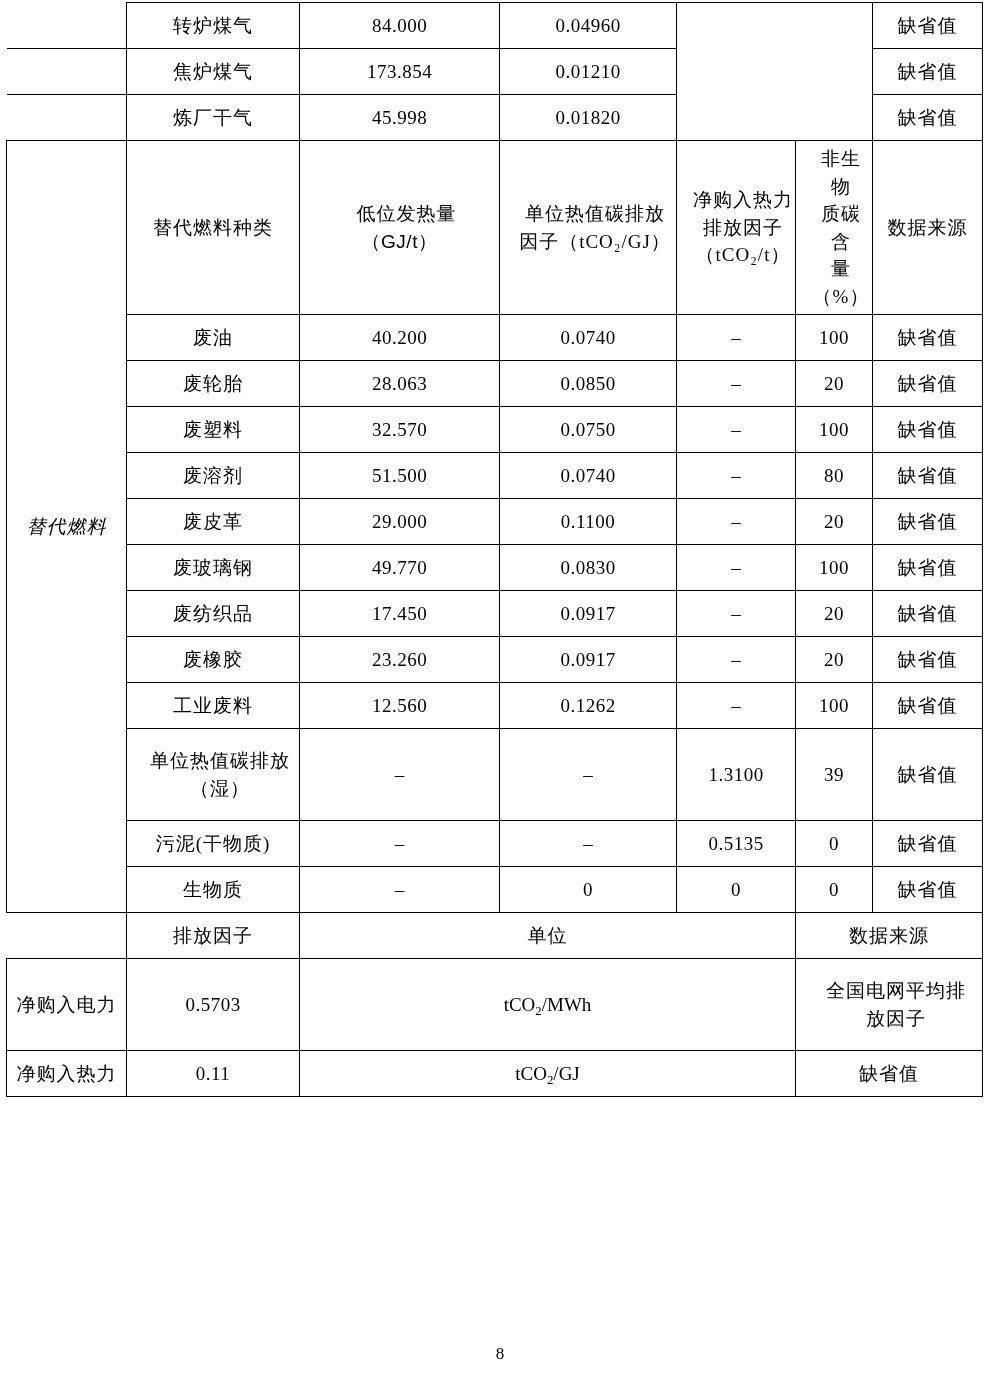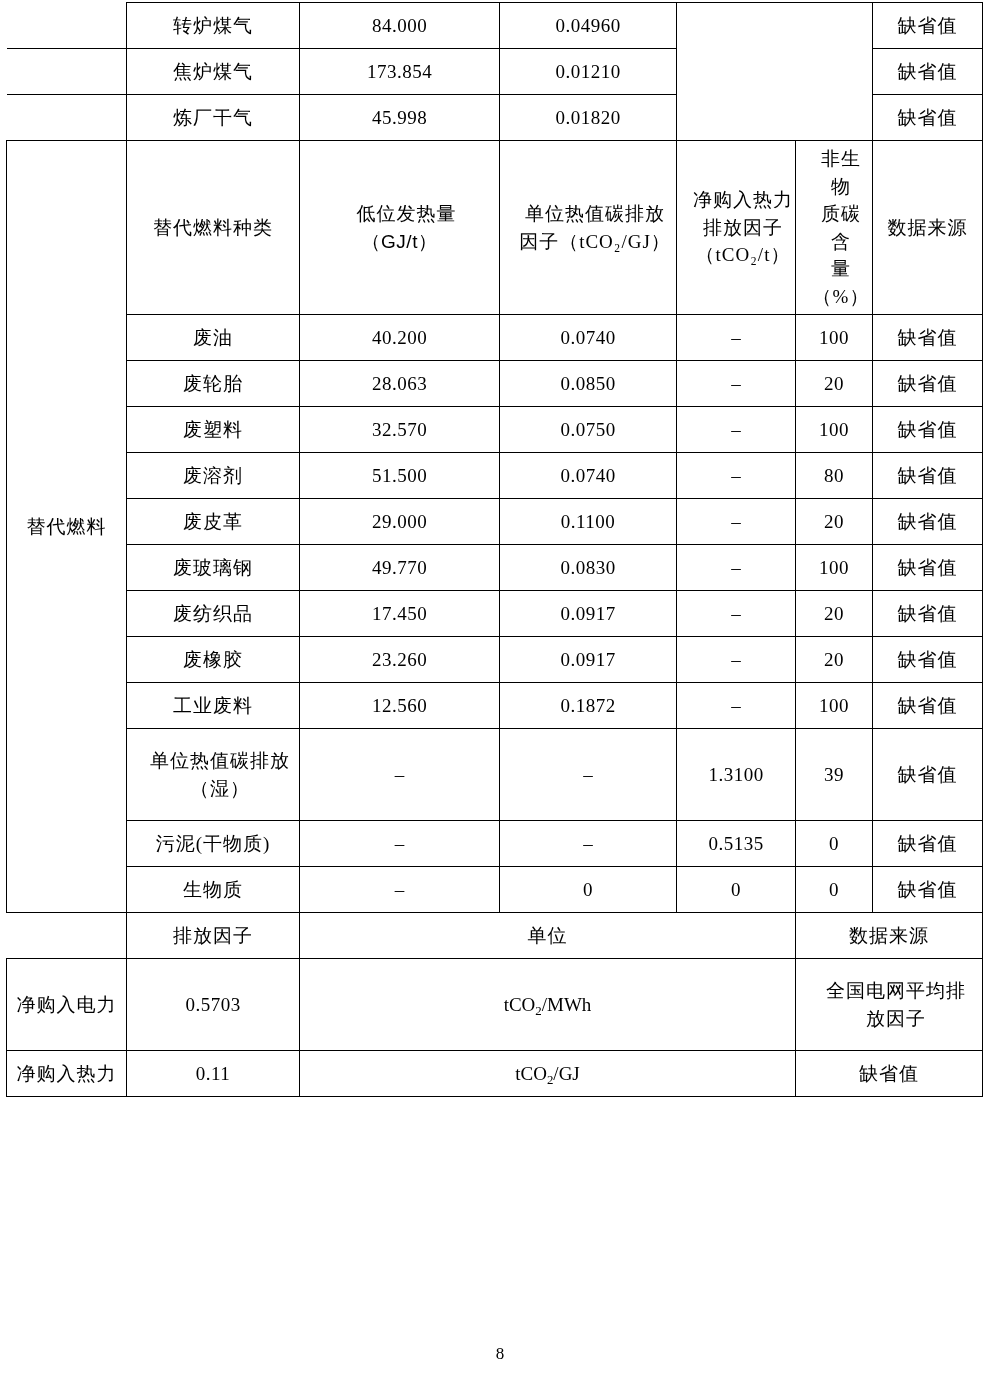--- a/index.html
+++ b/index.html
@@ -66,6 +66,7 @@
   .rot-label {
     font-size: 19px;
     letter-spacing: 1px;
+    font-style: italic;
   }
   .pagenum {
     position: absolute;

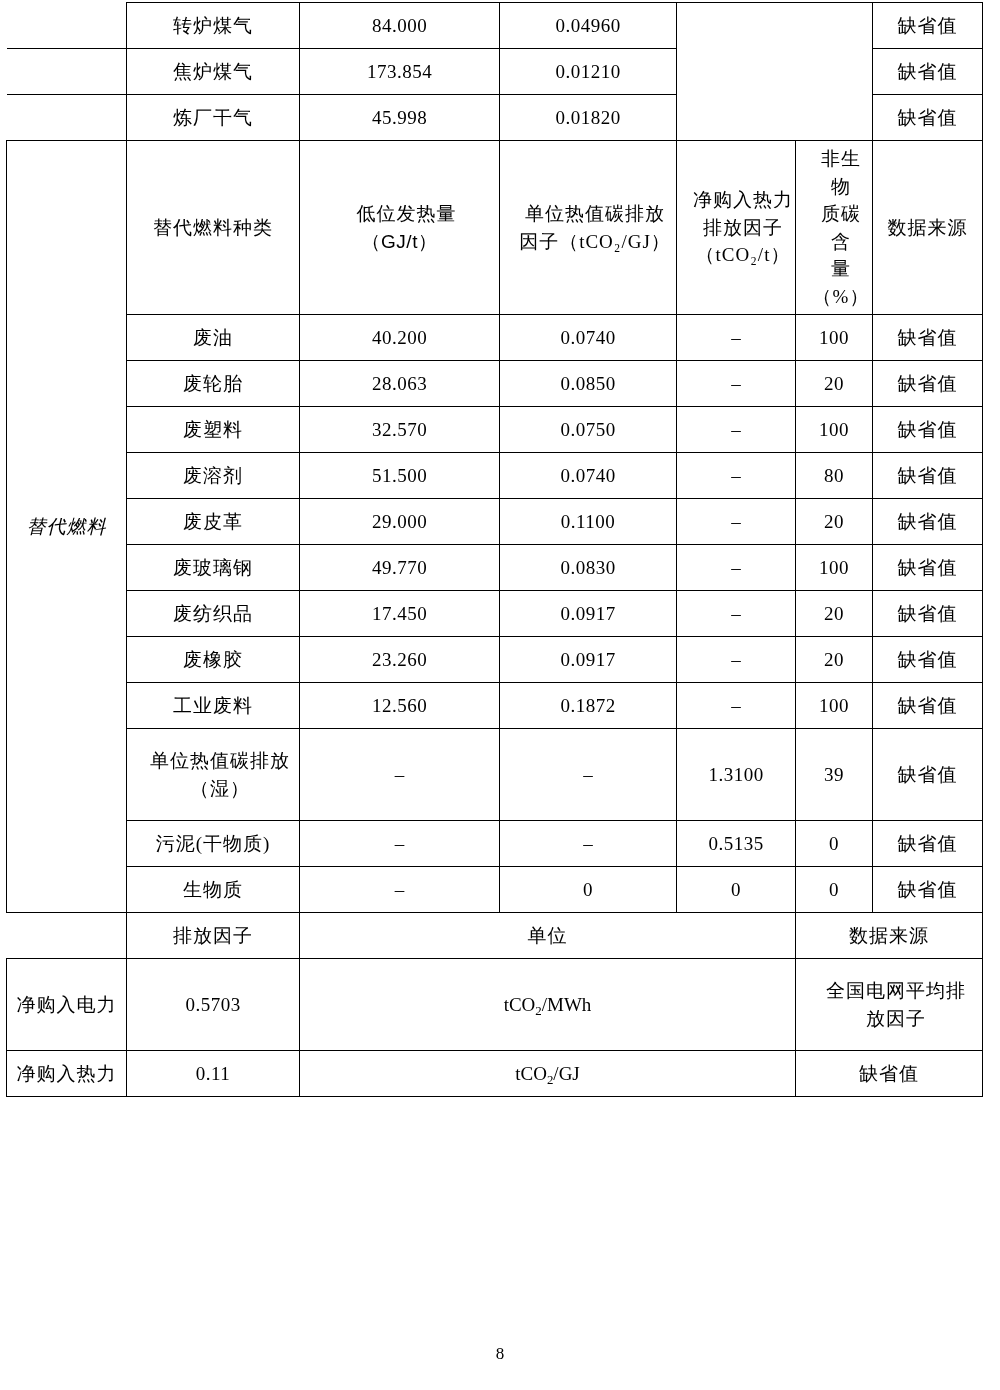--- a/index.html
+++ b/index.html
@@ -212,7 +212,7 @@
       <tr style="height:46px">
         <td class="cjk">工业废料</td>
         <td class="num">12.560</td>
-        <td class="num">0.1872</td>
+        <td class="num">0.1262</td>
         <td class="dash">–</td>
         <td class="num">100</td>
         <td class="cjk">缺省值</td>

